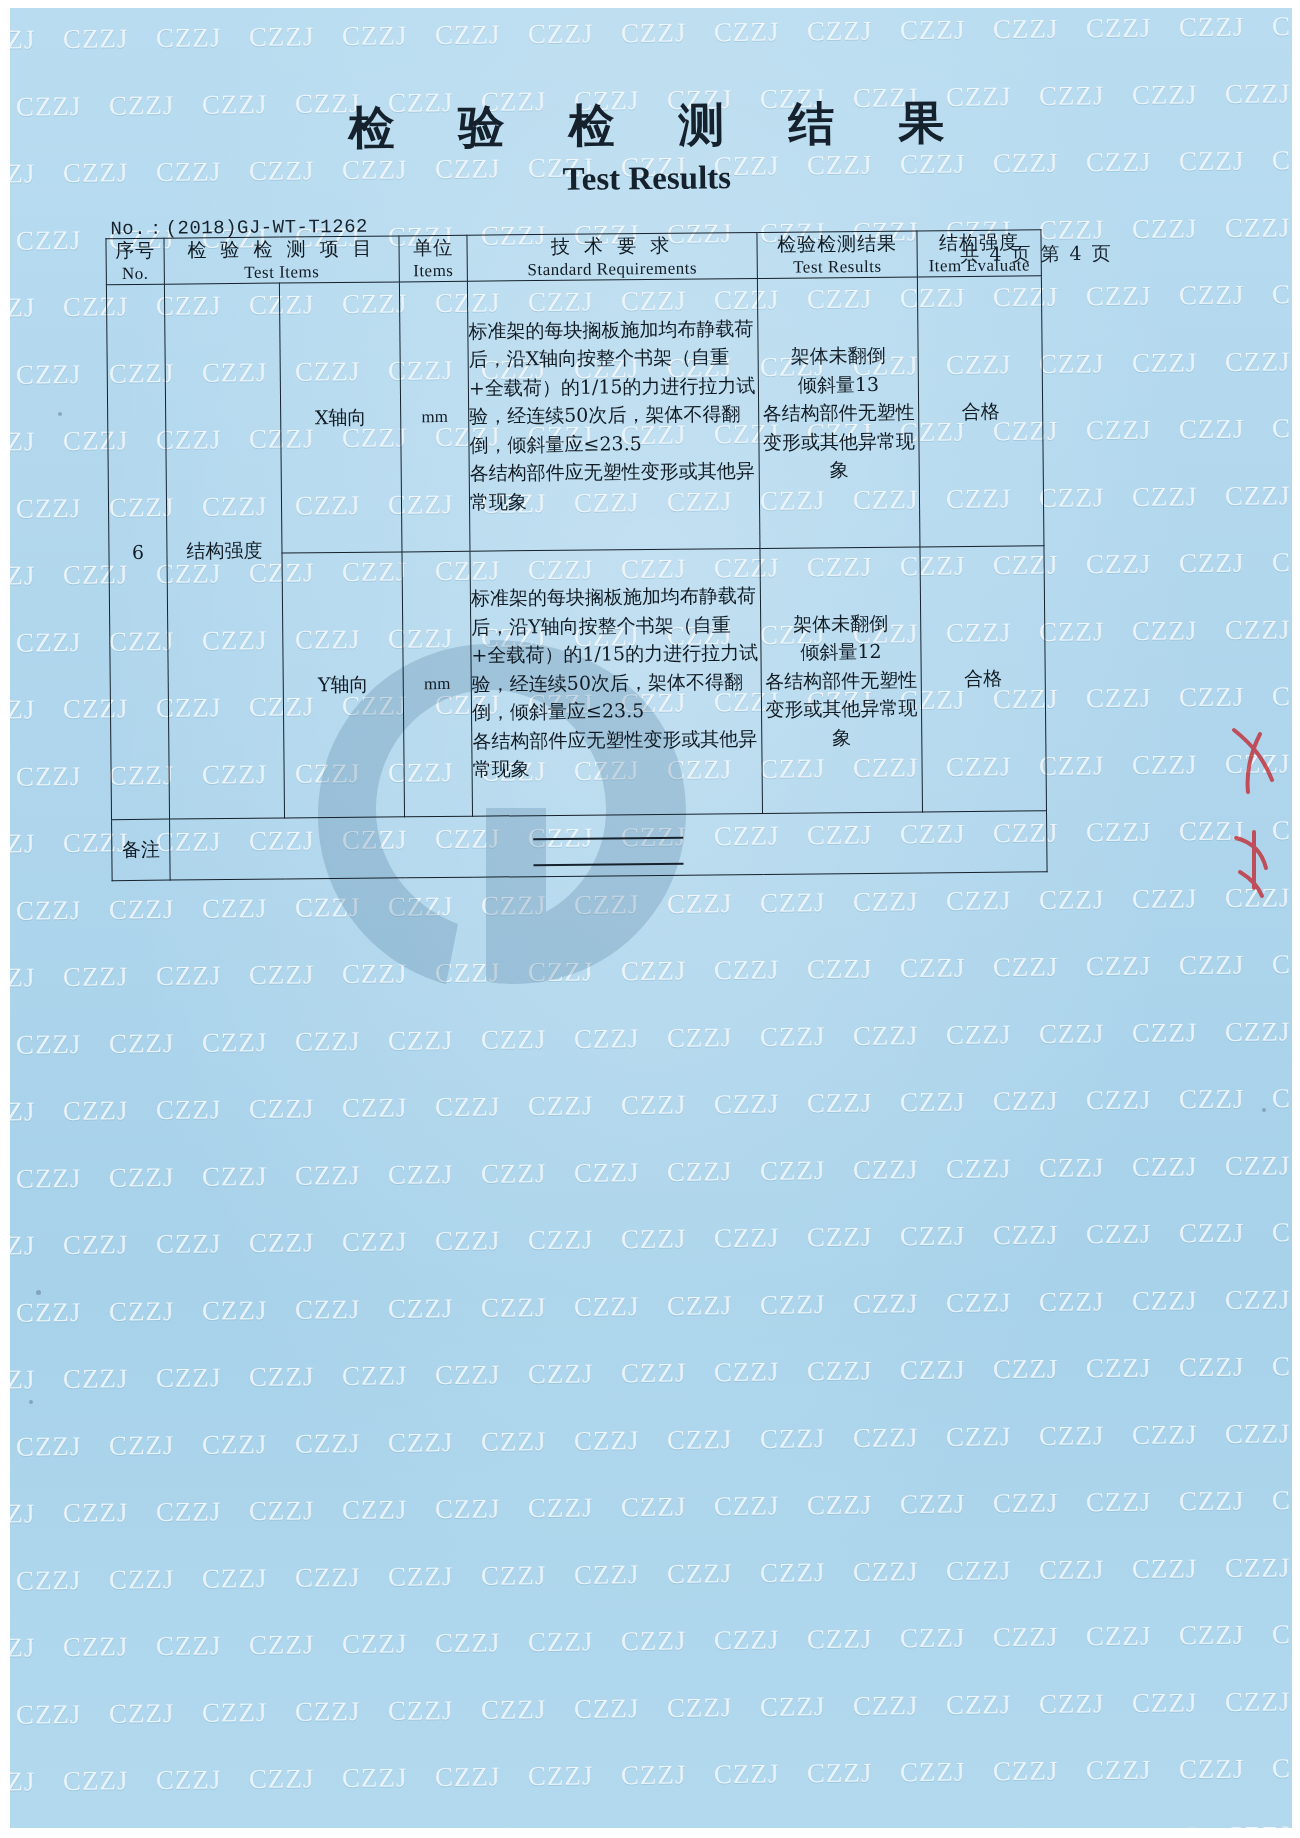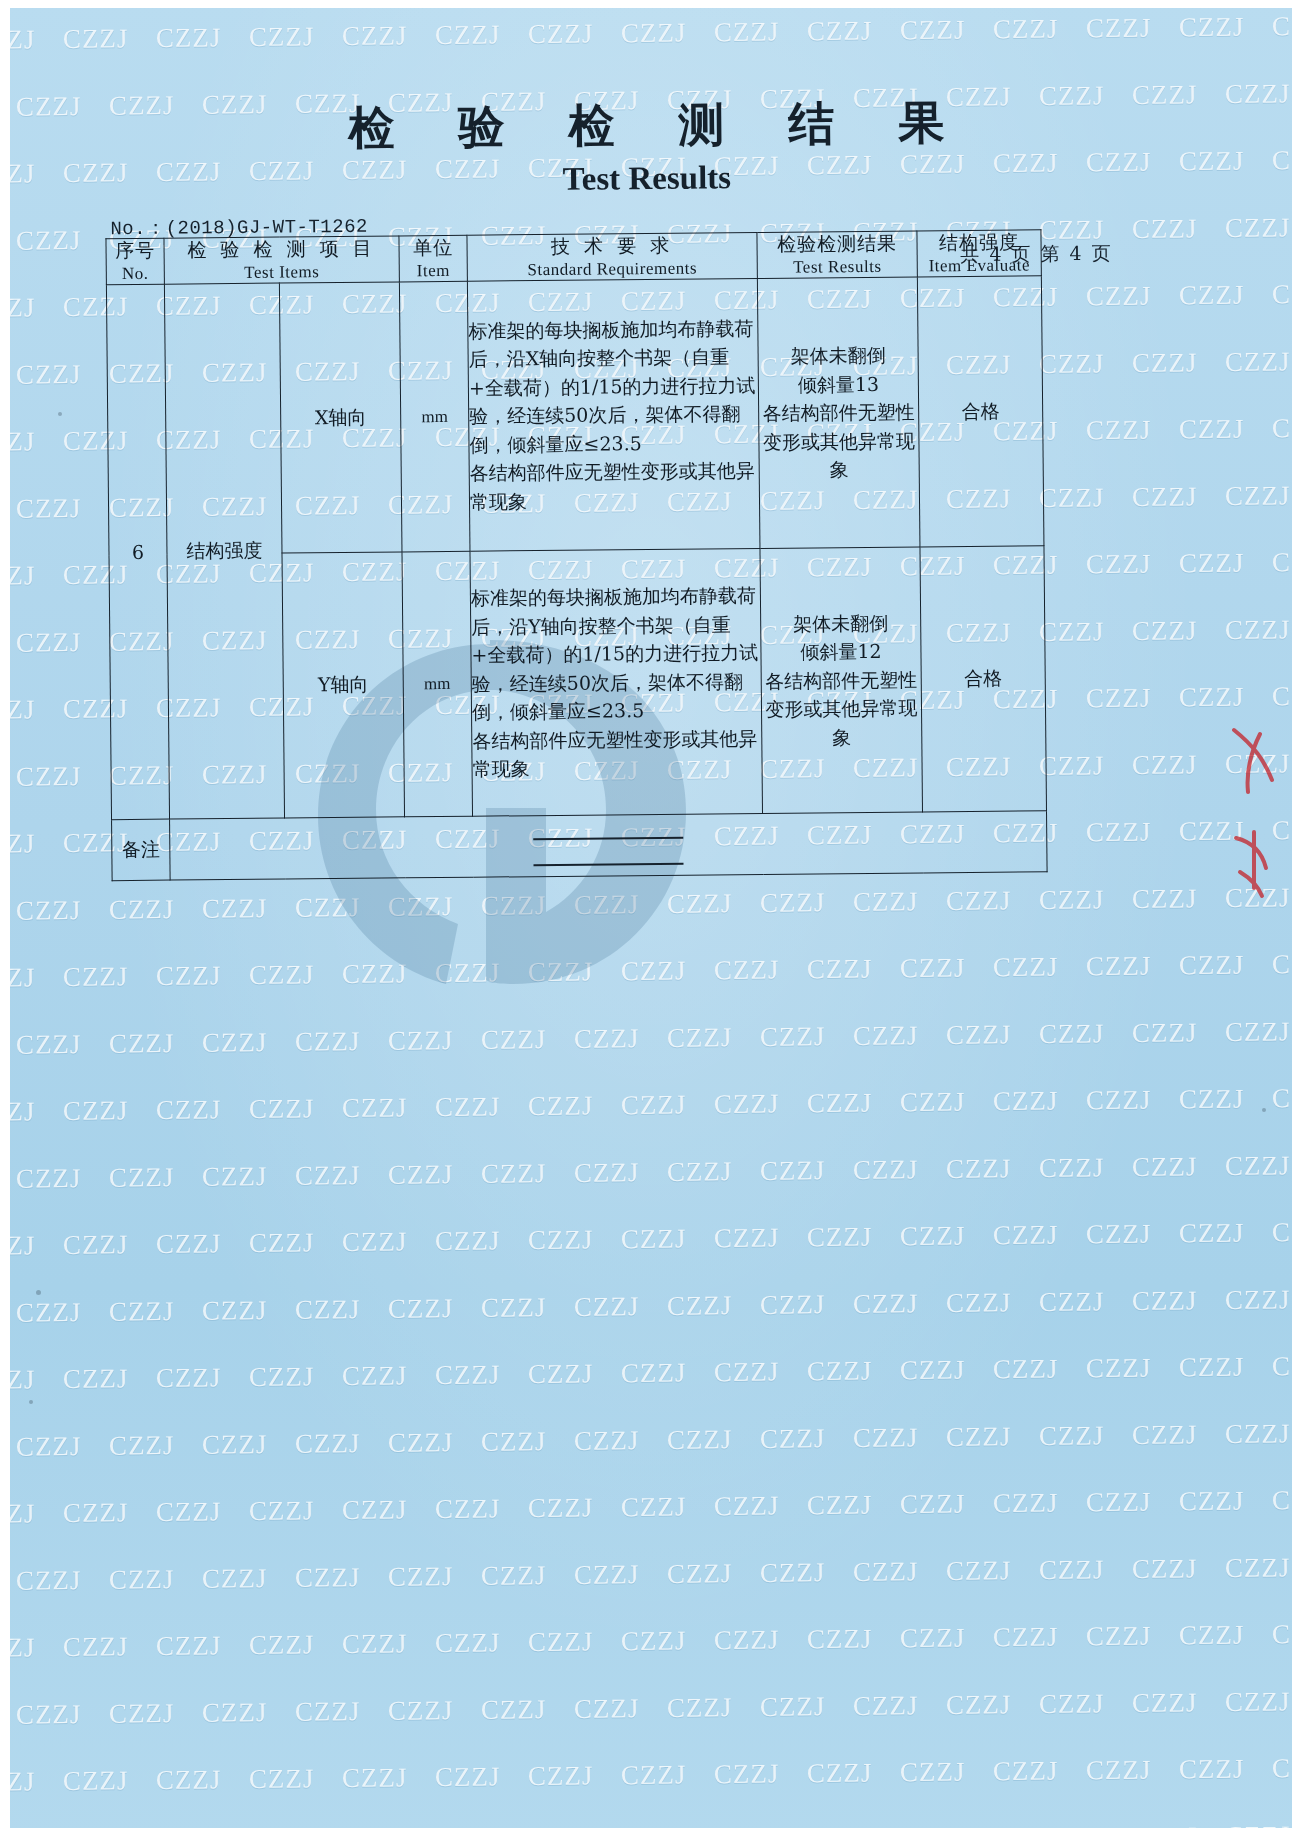--- a/index.html
+++ b/index.html
@@ -273,7 +273,7 @@
           </td>
           <td class="hd">
             <div class="cn tight">单位</div>
-            <div class="en">Item</div>
+            <div class="en">Items</div>
           </td>
           <td class="hd">
             <div class="cn">技 术 要 求</div>

